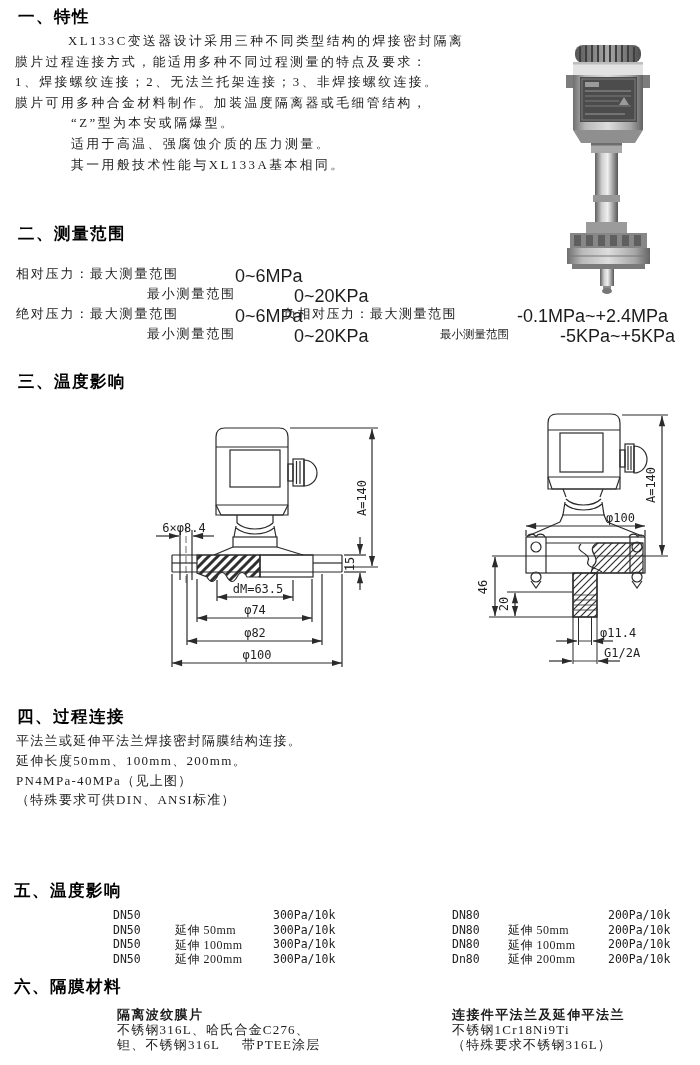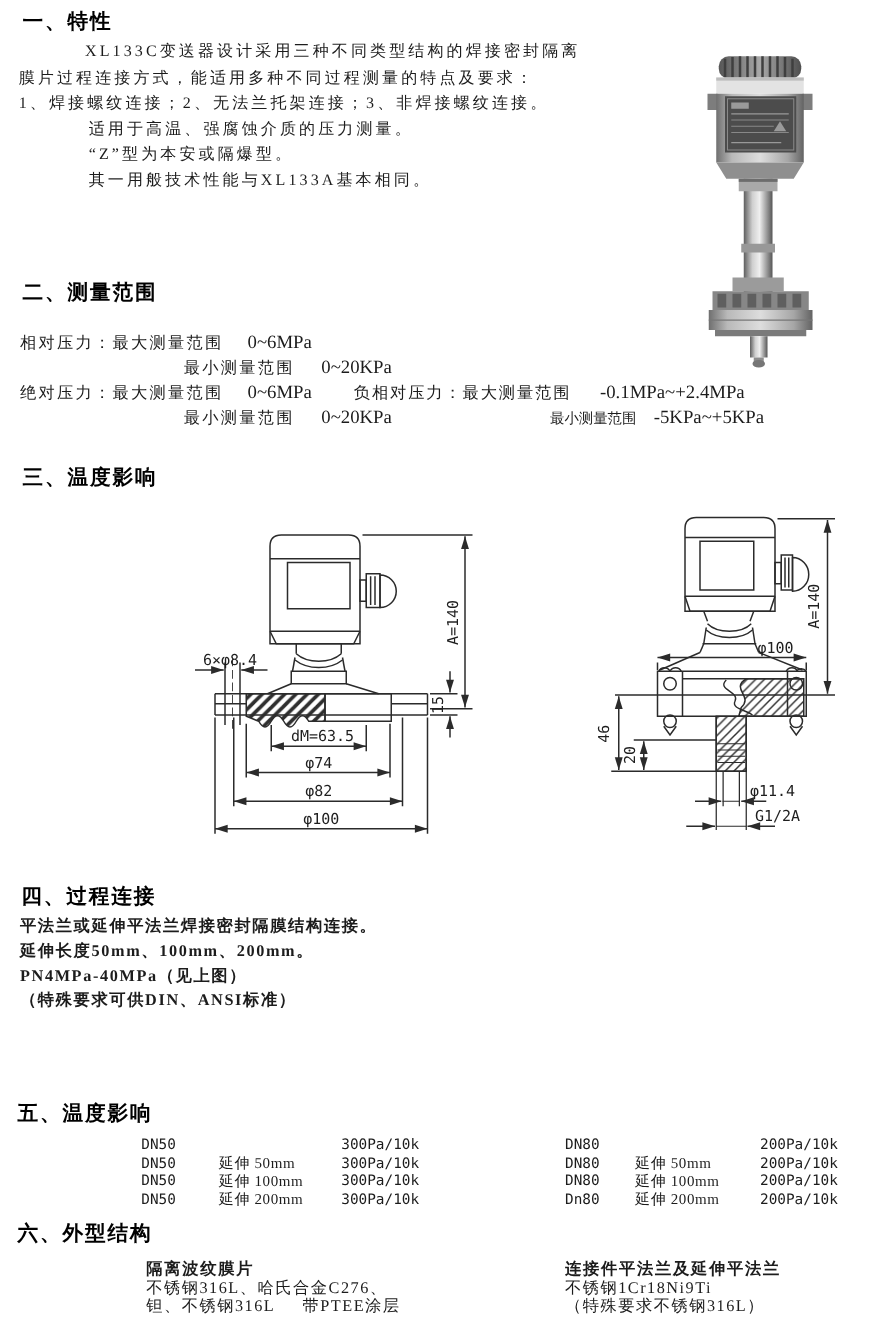--- a/index.html
+++ b/index.html
@@ -26,6 +26,7 @@
     <div class="s1line" style="padding-left:53px">XL133C变送器设计采用三种不同类型结构的焊接密封隔离</div>
     <div class="s1line">膜片过程连接方式，能适用多种不同过程测量的特点及要求：</div>
     <div class="s1line">1、焊接螺纹连接；2、无法兰托架连接；3、非焊接螺纹连接。</div>
+    <div class="s1line">膜片可用多种合金材料制作。加装温度隔离器或毛细管结构，</div>
     <div class="s1line" style="padding-left:56px">适用于高温、强腐蚀介质的压力测量。</div>
     <div class="s1line" style="padding-left:56px">“Z”型为本安或隔爆型。</div>
     <div class="s1line" style="padding-left:56px">其一用般技术性能与XL133A基本相同。</div>

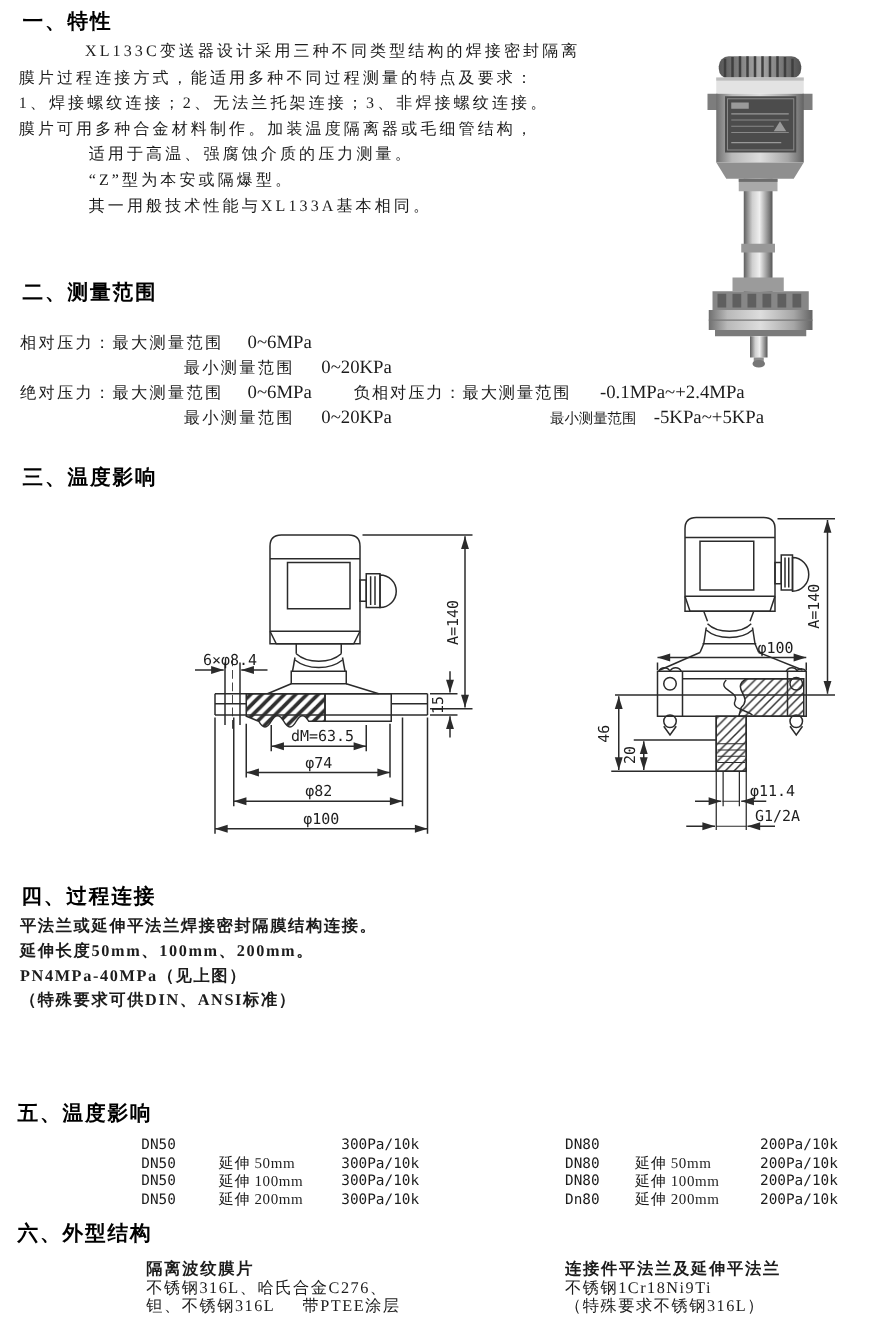--- a/index.html
+++ b/index.html
@@ -27,8 +27,8 @@
     <div class="s1line">膜片过程连接方式，能适用多种不同过程测量的特点及要求：</div>
     <div class="s1line">1、焊接螺纹连接；2、无法兰托架连接；3、非焊接螺纹连接。</div>
     <div class="s1line">膜片可用多种合金材料制作。加装温度隔离器或毛细管结构，</div>
+    <div class="s1line" style="padding-left:56px">“Z”型为本安或隔爆型。</div>
     <div class="s1line" style="padding-left:56px">适用于高温、强腐蚀介质的压力测量。</div>
-    <div class="s1line" style="padding-left:56px">“Z”型为本安或隔爆型。</div>
     <div class="s1line" style="padding-left:56px">其一用般技术性能与XL133A基本相同。</div>
   </div>
 

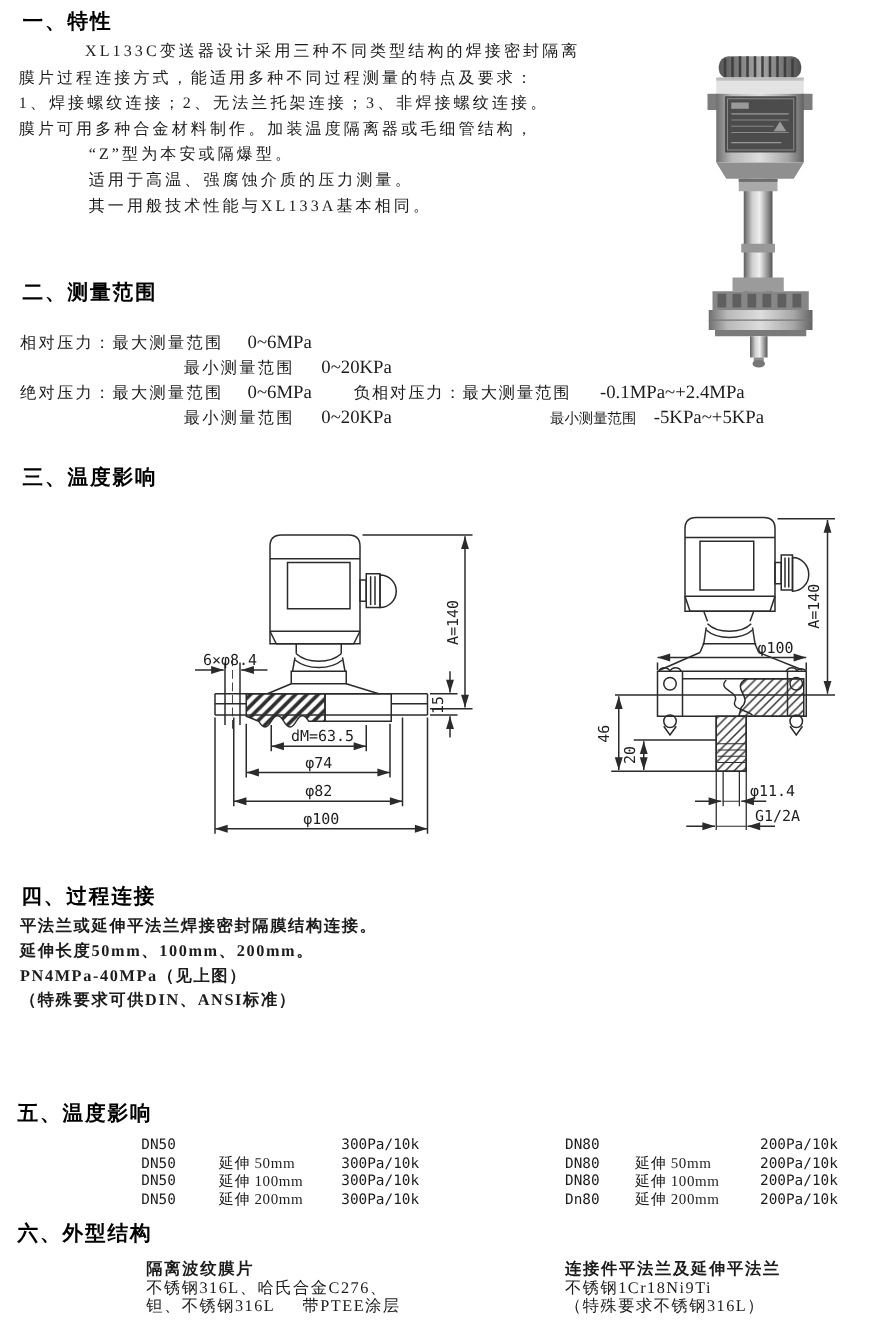--- a/index.html
+++ b/index.html
@@ -10,7 +10,7 @@
   .s1line{font-size:12.8px;letter-spacing:2.5px;line-height:20.6px;white-space:pre;}
   .s2lab{font-size:13px;letter-spacing:1.8px;}
   .s2lab-sm{font-size:11.5px;letter-spacing:0;}
-  .mono{font-family:Liberation Serif, serif;font-size:15px;letter-spacing:0;}
+  .mono{font-family:Liberation Sans, sans-serif;font-size:18px;letter-spacing:0;margin-left:37px;}
   .s4line{font-size:13px;letter-spacing:1.3px;line-height:19.8px;white-space:pre;font-weight:bold;}
   .s5c{font-family:"DejaVu Sans Mono",monospace;font-size:11.5px;}
   .s5m{font-size:12px;letter-spacing:0.5px;}

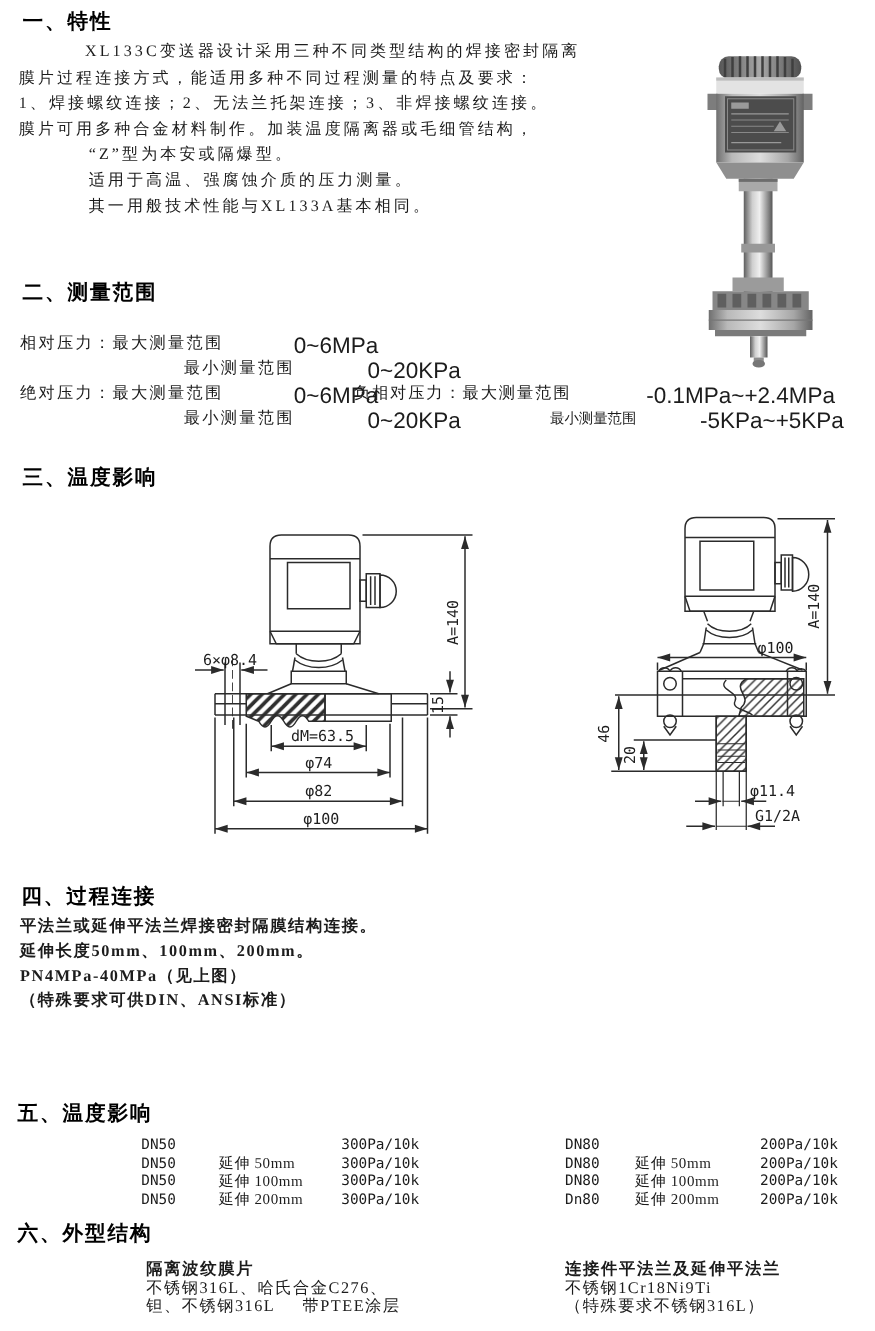--- a/index.html
+++ b/index.html
@@ -11,7 +11,7 @@
   .s2lab{font-size:13px;letter-spacing:1.8px;}
   .s2lab-sm{font-size:11.5px;letter-spacing:0;}
   .mono{font-family:Liberation Sans, sans-serif;font-size:18px;letter-spacing:0;margin-left:37px;}
-  .s4line{font-size:13px;letter-spacing:1.3px;line-height:19.8px;white-space:pre;font-weight:bold;}
+  .s4line{font-size:13px;letter-spacing:1.3px;line-height:19.8px;white-space:pre;}
   .s5c{font-family:"DejaVu Sans Mono",monospace;font-size:11.5px;}
   .s5m{font-size:12px;letter-spacing:0.5px;}
   .s6t{font-family:"Liberation Sans",sans-serif;font-weight:700;font-size:13px;letter-spacing:1.4px;}

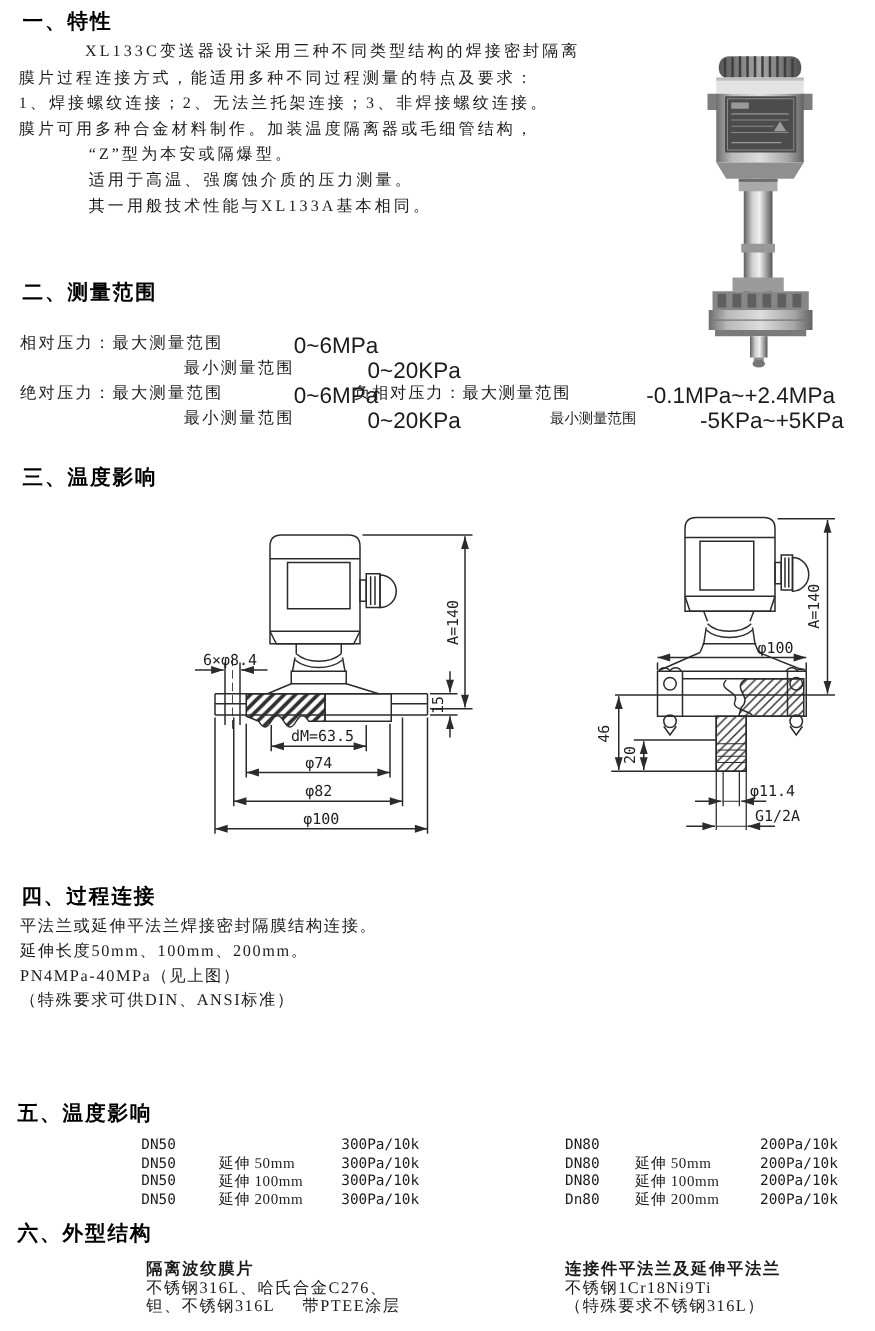--- a/index.html
+++ b/index.html
@@ -317,7 +317,7 @@
 <span class="t s5m" style="left:508px;top:951px">延伸 200mm</span>
 <span class="t s5c" style="left:608px;top:951.5px">200Pa/10k</span>
 
-<div class="hd" style="left:14px;top:976px">六、外型结构</div>
+<div class="hd" style="left:14px;top:976px">六、隔膜材料</div>
 <span class="t s6t" style="left:117px;top:1006px">隔离波纹膜片</span>
 <span class="t s6l" style="left:117px;top:1021px">不锈钢316L、哈氏合金C276、</span>
 <span class="t s6l" style="left:117px;top:1036px">钽、不锈钢316L     带PTEE涂层</span>

